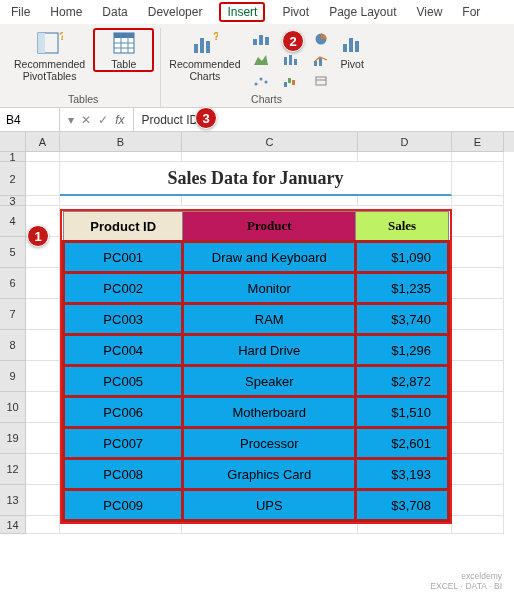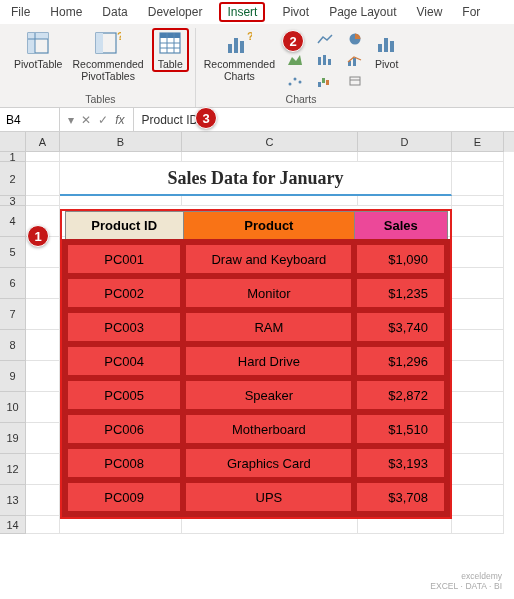--- a/index.html
+++ b/index.html
@@ -76,18 +76,6 @@
     <div class="ribbon-row">
       <div class="ribbon-btn">
         <span class="icon-wrap">
-          <svg width="22" height="22">
-              <rect x="1" y="1" width="20" height="20" fill="none" stroke="#5b8ab3" stroke-width="1.2"></rect>
-              <rect x="1" y="1" width="7" height="20" fill="#cfe0ef"></rect>
-              <rect x="1" y="1" width="20" height="6" fill="#cfe0ef"></rect>
-              <line x1="8" y1="1" x2="8" y2="21" stroke="#5b8ab3"></line>
-              <line x1="1" y1="7" x2="21" y2="7" stroke="#5b8ab3"></line>
-            </svg>
-        </span>
-        <span>PivotTable</span>
-      </div>
-      <div class="ribbon-btn">
-        <span class="icon-wrap">
           <svg width="26" height="22">
               <rect x="1" y="1" width="20" height="20" fill="none" stroke="#5b8ab3" stroke-width="1.2"></rect>
               <rect x="1" y="1" width="7" height="20" fill="#cfe0ef"></rect>

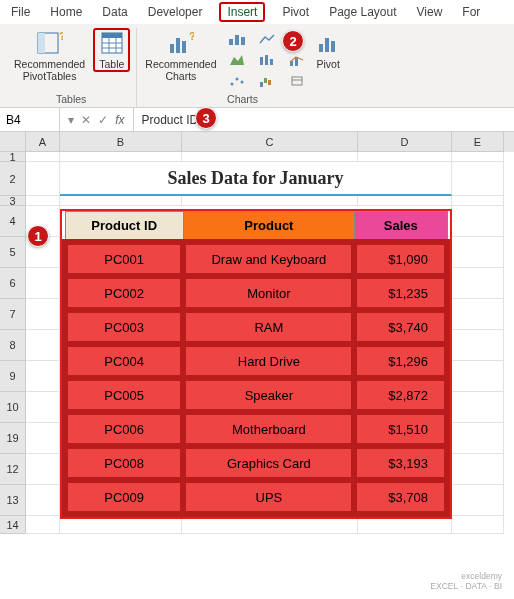--- a/index.html
+++ b/index.html
@@ -15,7 +15,7 @@
     .ribbon-row { display: flex; gap: 6px; flex: 1; align-items: flex-start; }
     .ribbon-btn { display: flex; flex-direction: column; align-items: center; justify-content: flex-start; gap: 2px; font-size: 10.5px; color: #333; text-align: center; line-height: 1.15; padding: 2px 2px 0 2px; }
     .ribbon-btn .icon-wrap { height: 26px; display: flex; align-items: center; justify-content: center; }
-    .ribbon-btn.highlighted { border: 2px solid #c00; border-radius: 3px; padding: 0 4px; }
+    .ribbon-btn.highlighted { border: 2px solid #c00; border-radius: 3px; padding: 0 16px; }
     .group-label { font-size: 10.5px; color: #555; padding: 1px 0 2px 0; }
     .mini-icon-col { display: flex; flex-direction: column; gap: 3px; padding-top: 2px; }
     .mini-icon { width: 24px; height: 18px; display: flex; align-items: center; justify-content: center; font-size: 10px; }

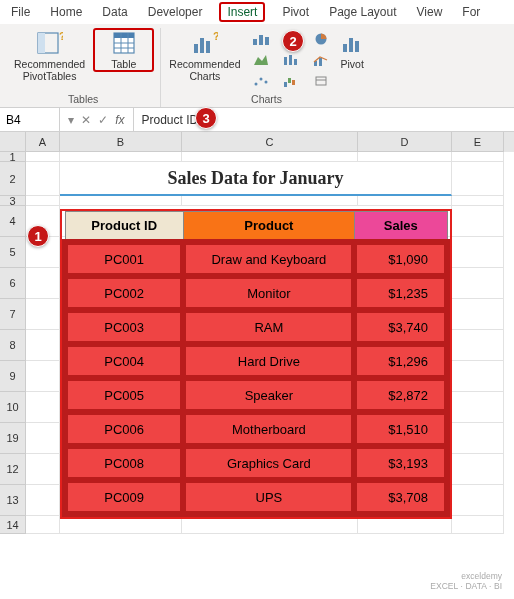--- a/index.html
+++ b/index.html
@@ -44,7 +44,7 @@
     .data-table { width: 100%; border-collapse: collapse; font-size: 13px; }
     .data-table th { background: #ddd2c0; border: 1px solid #888; padding: 6px 4px; font-weight: bold; text-align: center; }
     .data-table th:nth-child(1){ background:#efe6d1; width:122px;} 
-    .data-table th:nth-child(2){ background:#f97316; width:176px;} 
+    .data-table th:nth-child(2){ background:#be185d; width:176px;font-family:Liberation Serif, serif;} 
     .data-table th:nth-child(3){ background:#ec4899; width:94px;}
     .data-table td { background: #ef4444; border: 6px solid #b91c1c; padding: 6.5px 8px; text-align: center; }
     .data-table td:nth-child(3){ text-align: right; padding-right: 16px; }

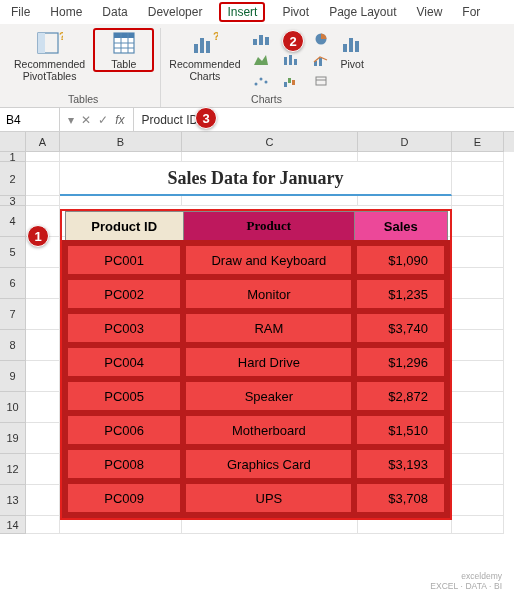--- a/index.html
+++ b/index.html
@@ -45,7 +45,7 @@
     .data-table th { background: #ddd2c0; border: 1px solid #888; padding: 6px 4px; font-weight: bold; text-align: center; }
     .data-table th:nth-child(1){ background:#efe6d1; width:122px;} 
     .data-table th:nth-child(2){ background:#be185d; width:176px;font-family:Liberation Serif, serif;} 
-    .data-table th:nth-child(3){ background:#ec4899; width:94px;}
+    .data-table th:nth-child(3){ background:#bef264; width:94px;font-family:Liberation Serif, serif;}
     .data-table td { background: #ef4444; border: 6px solid #b91c1c; padding: 6.5px 8px; text-align: center; }
     .data-table td:nth-child(3){ text-align: right; padding-right: 16px; }
     

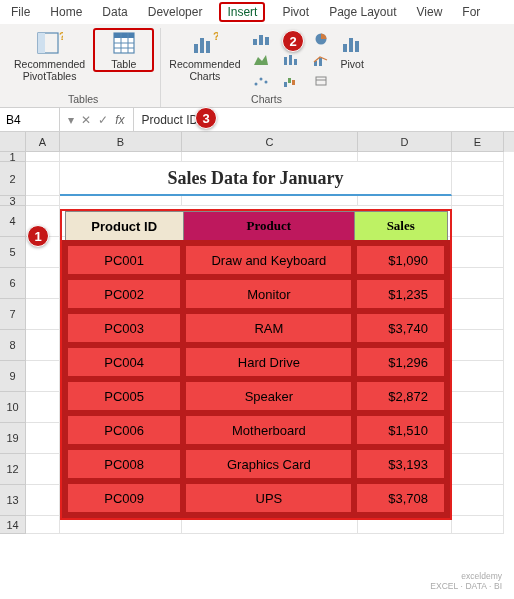--- a/index.html
+++ b/index.html
@@ -46,7 +46,7 @@
     .data-table th:nth-child(1){ background:#efe6d1; width:122px;} 
     .data-table th:nth-child(2){ background:#be185d; width:176px;font-family:Liberation Serif, serif;} 
     .data-table th:nth-child(3){ background:#bef264; width:94px;font-family:Liberation Serif, serif;}
-    .data-table td { background: #ef4444; border: 6px solid #b91c1c; padding: 6.5px 8px; text-align: center; }
+    .data-table td { background: #0ea5e9; border: 3px solid #b91c1c; padding: 6.5px 8px; text-align: center; }
     .data-table td:nth-child(3){ text-align: right; padding-right: 16px; }
     
     .callout { position: absolute; width: 22px; height: 22px; border-radius: 50%; background: #c51717; color: #fff; font-weight: bold; font-size: 13px; display: flex; align-items: center; justify-content: center; border: 1.5px solid #fff; box-shadow: 0 1px 3px rgba(0,0,0,.3); z-index: 50; }

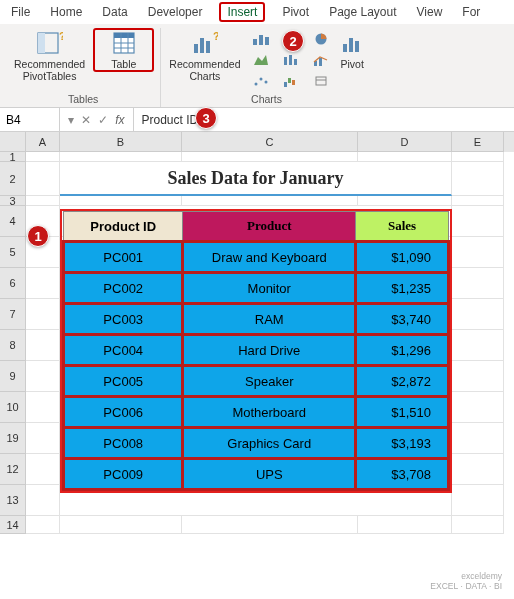--- a/index.html
+++ b/index.html
@@ -352,6 +352,11 @@
             <td>$1,510</td>
           </tr>
           <tr>
+            <td>PC007</td>
+            <td>Processor</td>
+            <td>$2,601</td>
+          </tr>
+          <tr>
             <td>PC008</td>
             <td>Graphics Card</td>
             <td>$3,193</td>

